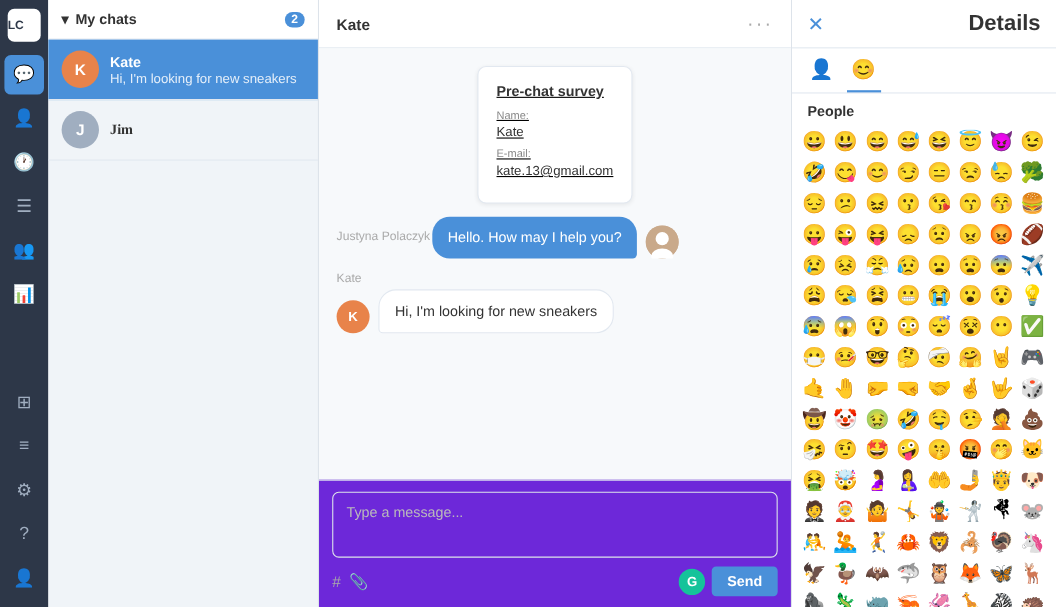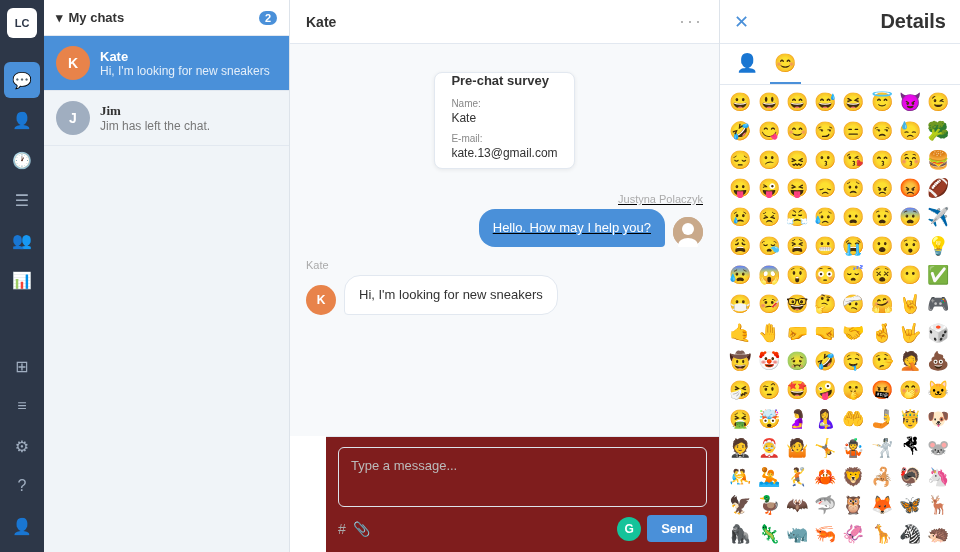--- a/index.html
+++ b/index.html
@@ -20,9 +20,9 @@
       width: 30px; height: 30px;
       background: #fff;
       border-radius: 6px;
-      display: flex; align-items: center; justify-content: center;
+      display: flex; align-items: center; justify-content: flex-start;
       font-weight: bold; font-size: 11px; color: #2d3748;
-      margin-bottom: 20px;
+      margin-bottom: 8px;
     }
     .sidebar-icon {
       width: 36px; height: 36px;

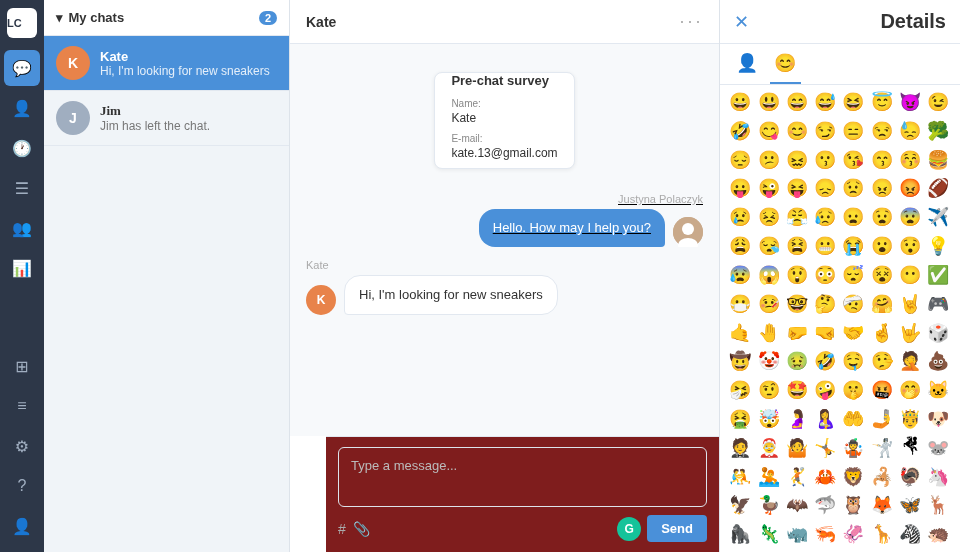--- a/index.html
+++ b/index.html
@@ -123,10 +123,11 @@
       background: #fff;
       border: 1px solid #e2e8f0;
       border-radius: 8px;
-      padding: 0 16px;
+      padding: 14px 16px;
       max-width: 180px;
-      margin: 12px auto;
+      margin: 0 auto;
       box-shadow: 0 1px 4px rgba(0,0,0,0.07);
+      text-decoration: underline;
     }
     .survey-card-title { font-weight: 600; font-size: 13px; color: #333; margin-bottom: 10px; }
     .survey-field-label { font-size: 10px; color: #888; margin-bottom: 2px; }

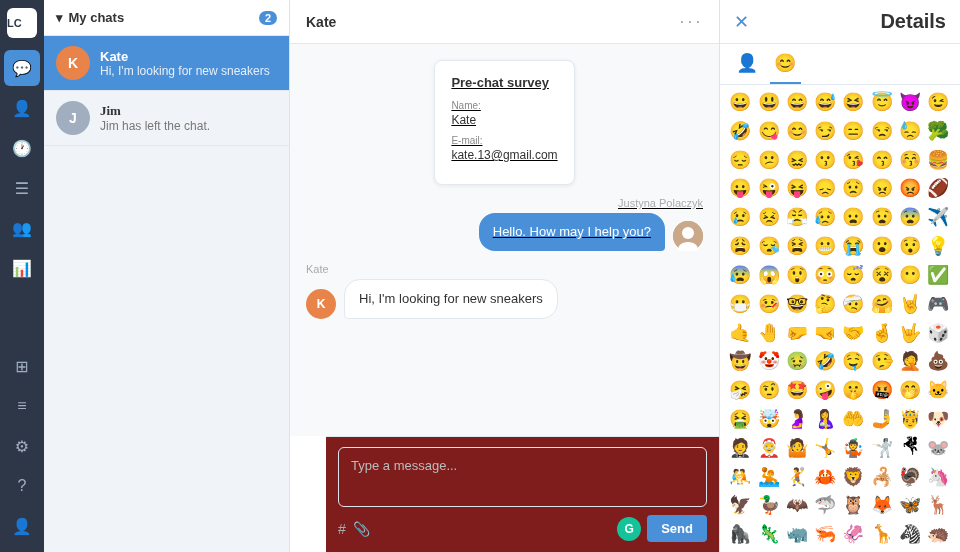--- a/index.html
+++ b/index.html
@@ -373,6 +373,7 @@
     <div class="details-tab">👤</div>
     <div class="details-tab active">😊</div>
   </div>
+  <div class="people-label">People</div>
   <div class="emoji-grid" id="emoji-grid">
       <div class="emoji-cell">😀</div>
       <div class="emoji-cell">😃</div>

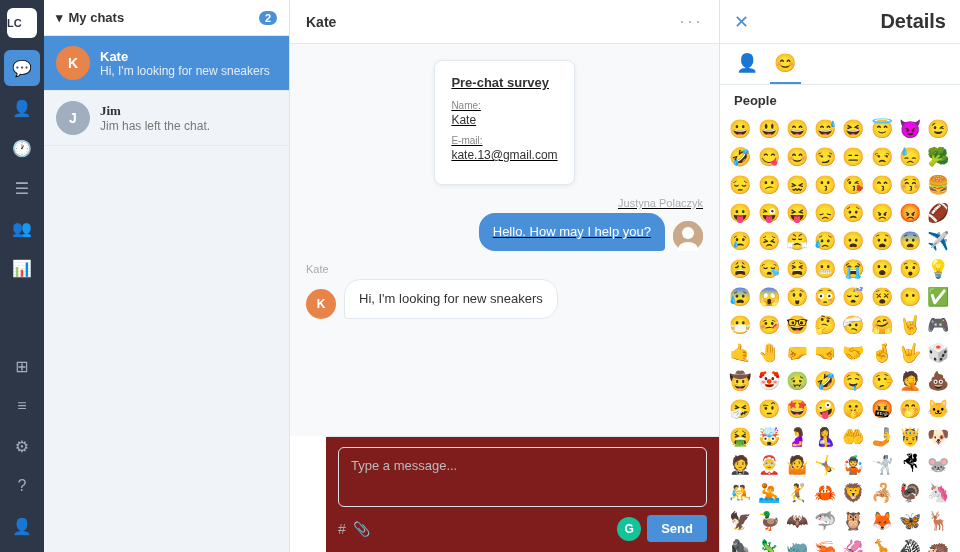--- a/index.html
+++ b/index.html
@@ -301,7 +301,6 @@
     <div class="avatar" style="background:#a0aec0;">J</div>
     <div class="chat-item-content">
       <div class="chat-item-name">Jim</div>
-      <div class="chat-item-preview">Jim has left the chat.</div>
     </div>
   </div>
 </div>

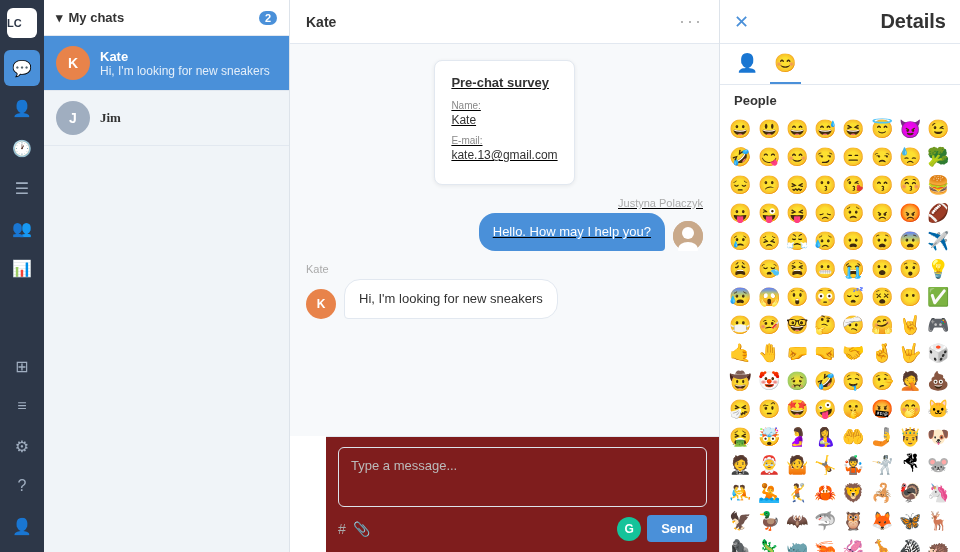--- a/index.html
+++ b/index.html
@@ -321,7 +321,7 @@
       <div class="survey-field-value">kate.13@gmail.com</div>
     </div>
 
-    <div style="display:flex; flex-direction:column; align-items:flex-end; gap:2px;text-decoration:underline;">
+    <div style="display:flex; flex-direction:row; align-items:center; gap:2px;">
       <div class="msg-meta">Justyna Polaczyk</div>
       <div style="display:flex; align-items:flex-end; gap:8px;">
         <div class="msg-col">

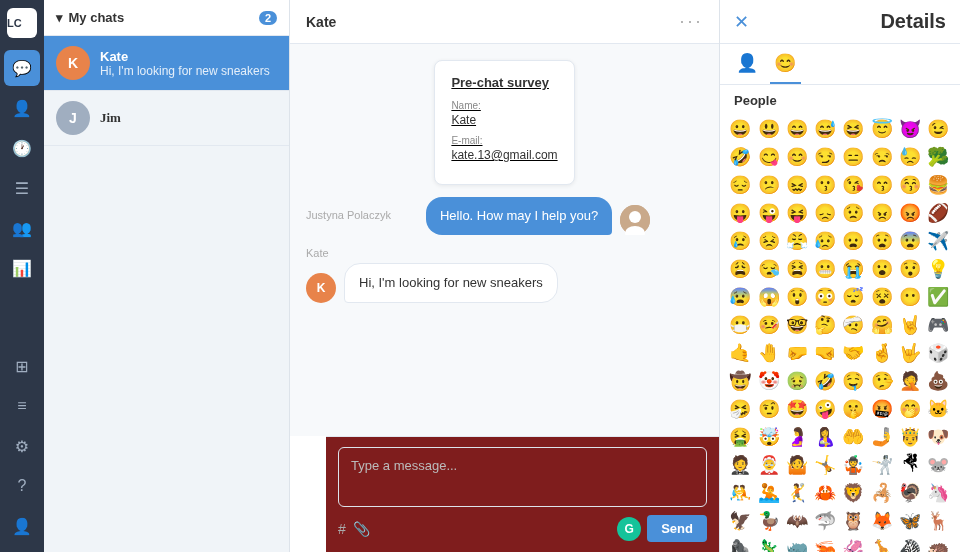--- a/index.html
+++ b/index.html
@@ -151,7 +151,6 @@
       background: #4a90d9;
       color: #fff;
       border-bottom-right-radius: 4px;
-      margin-left: 33px;
     }
     .msg-bubble.customer {
       background: #fff;

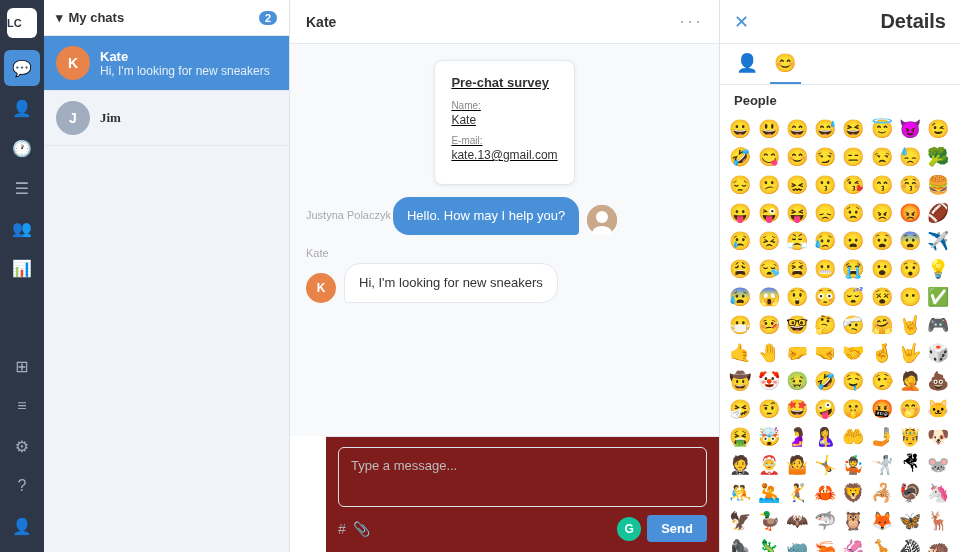--- a/index.html
+++ b/index.html
@@ -166,8 +166,7 @@
     .chat-input-area {
       border-top: 1px solid #e2e8f0;
       padding: 10px 12px;
-      background: #7f1d1d;
-      margin-left: 36px;
+      background: #6d28d9;
     }
     .chat-input-box {
       border: 1px solid #dde3ea;

